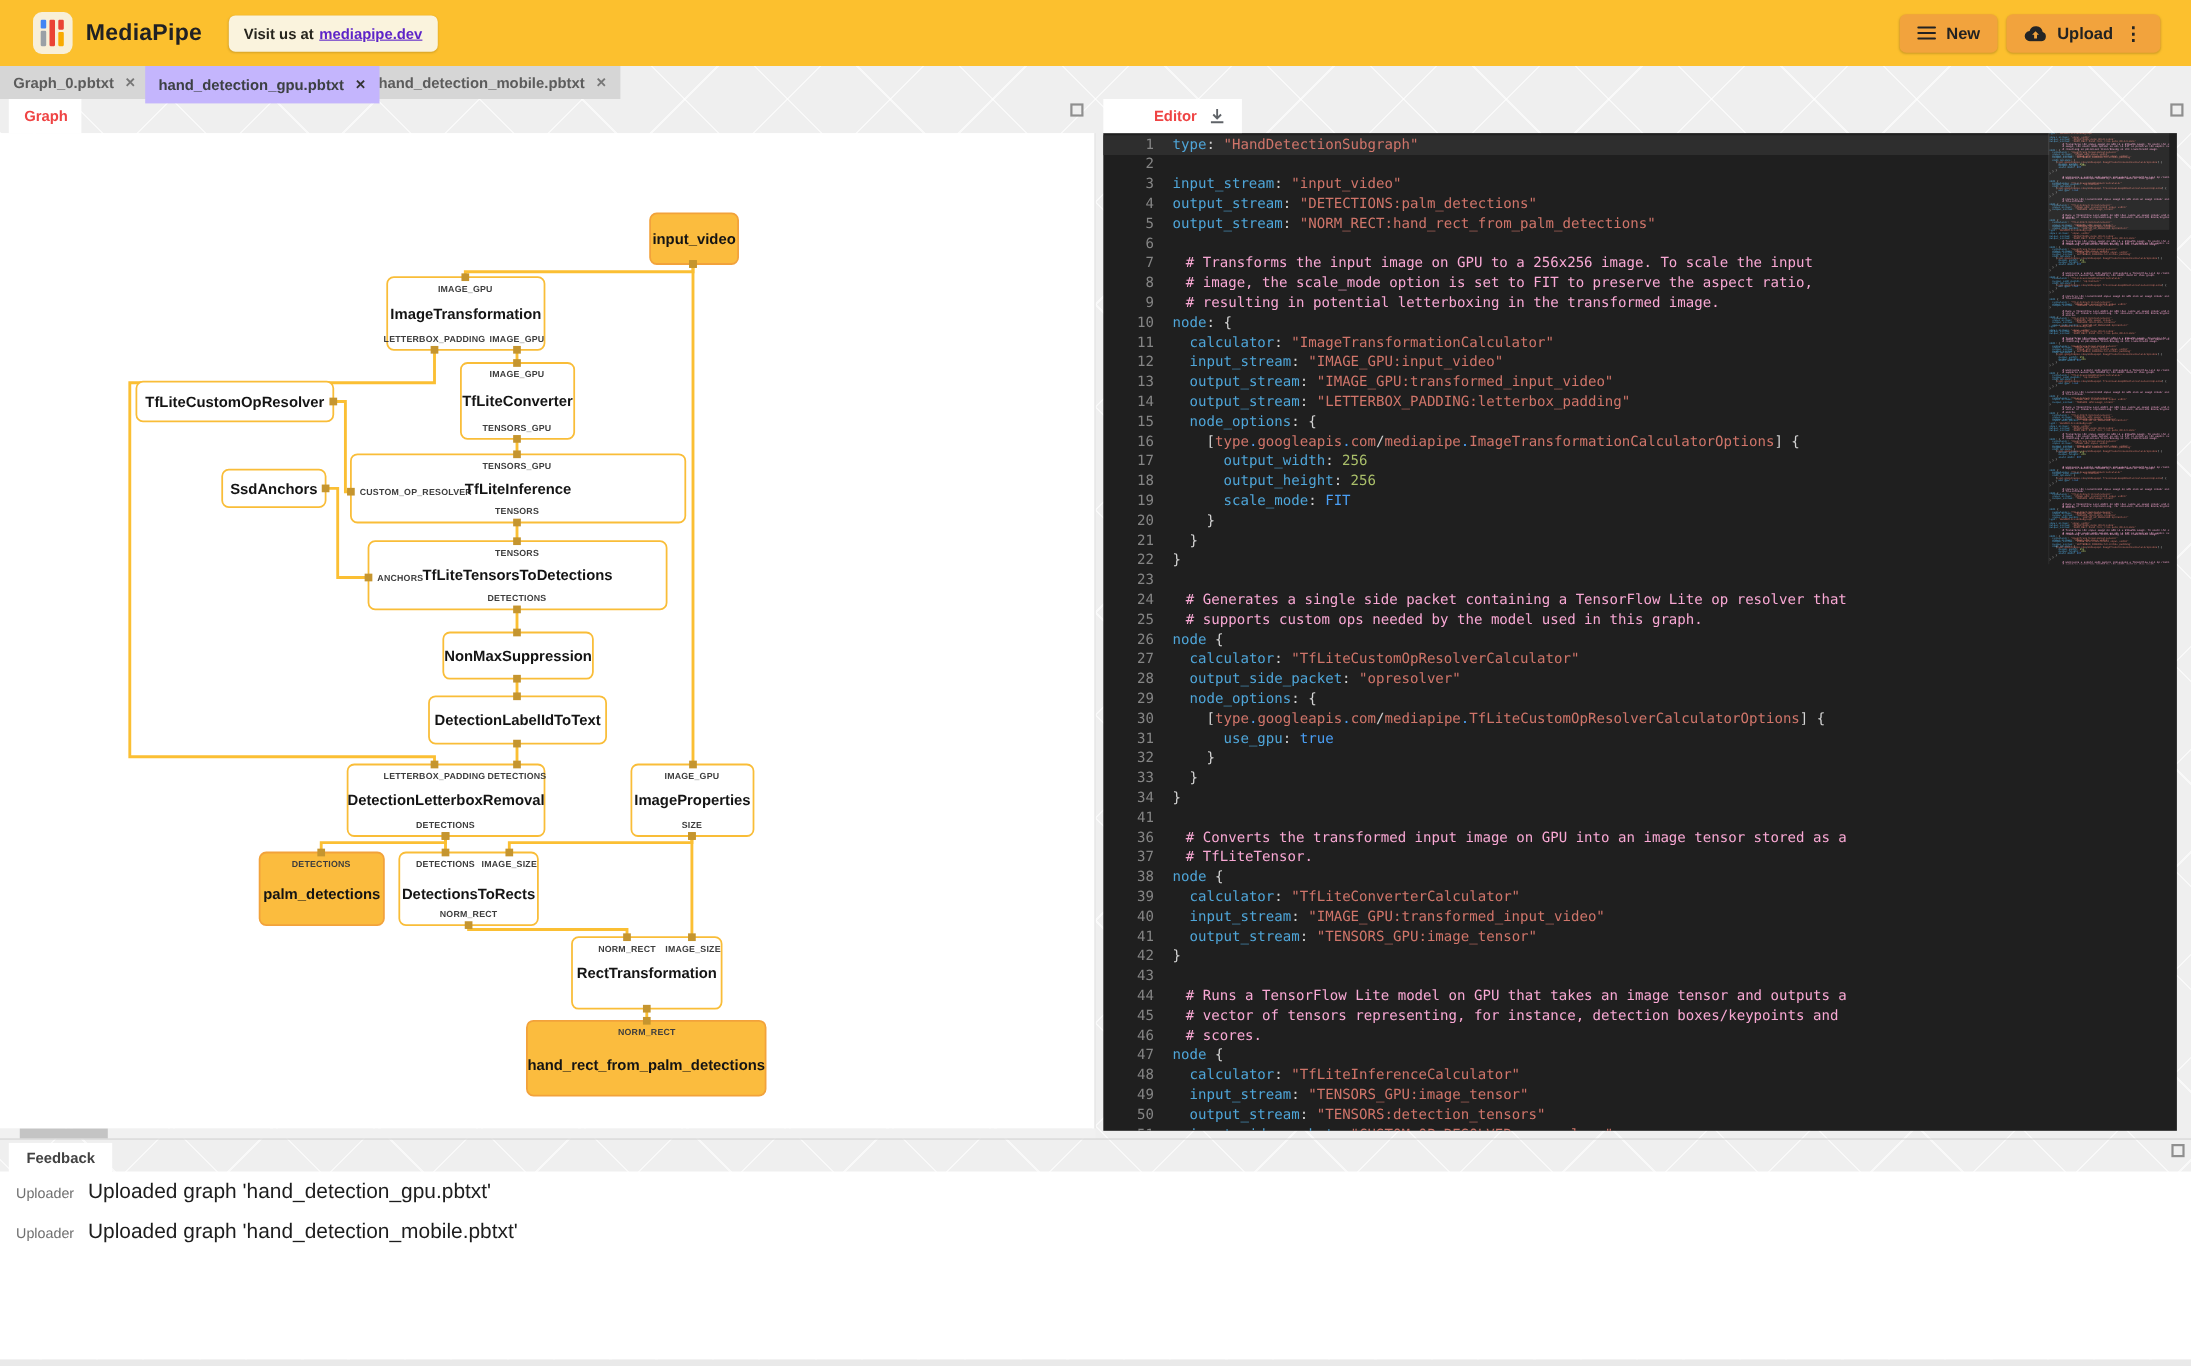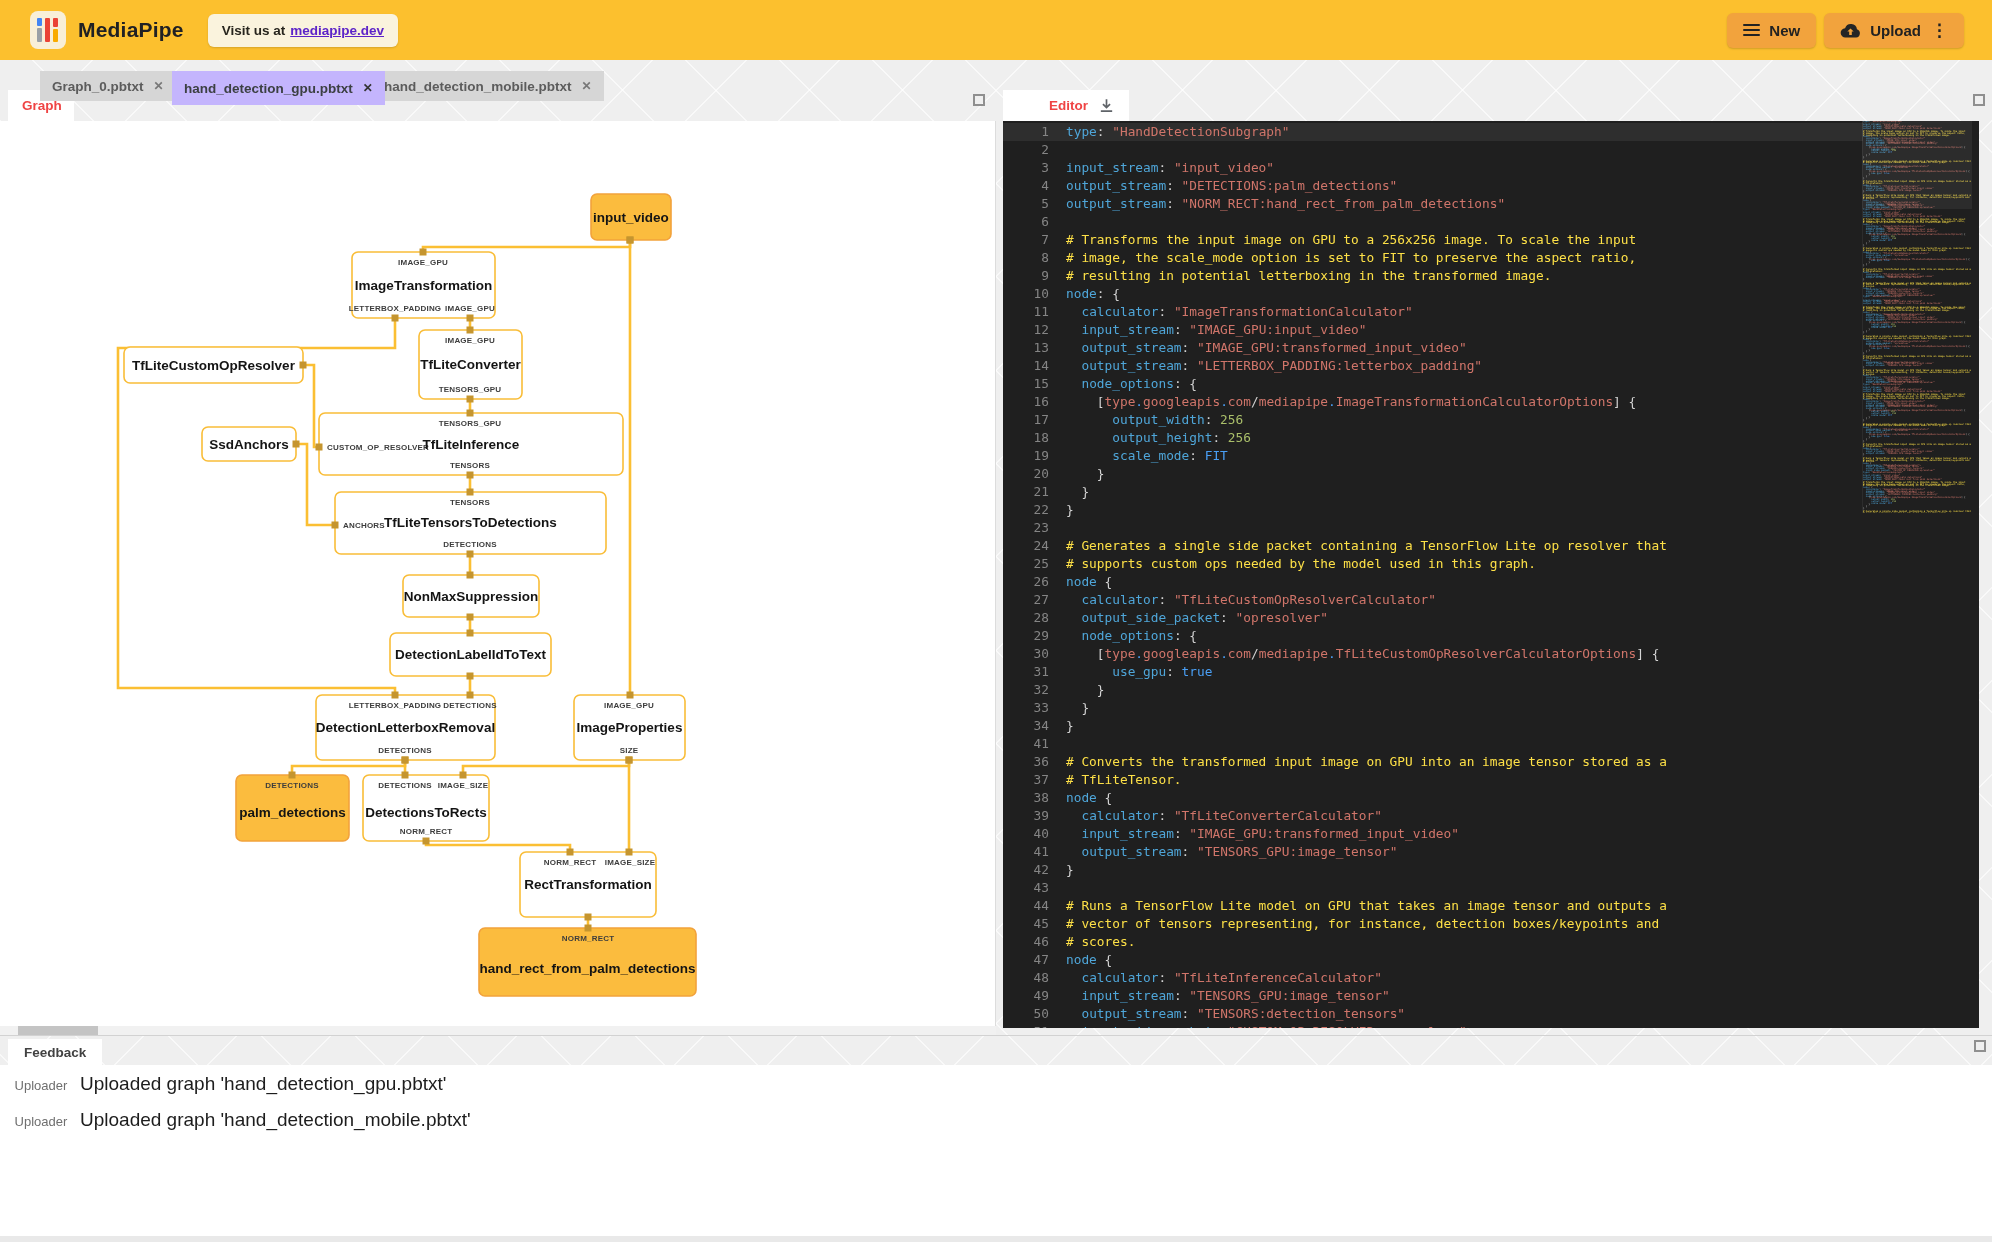--- a/index.html
+++ b/index.html
@@ -39,8 +39,8 @@
   .upload-btn { margin-right:28px; }
   
   .file-tabbar { position:absolute; left:0; top:60px; width:1992px; height:30px; z-index:20; }
-  .ftab { position:absolute; top:11px; height:30px; display:flex; align-items:center;
-    padding:0 12px; font-size:13.5px; font-weight:bold; color:#5c5c5c; background:#d6d6d6; cursor:pointer;margin-left:40px; }
+  .ftab { position:absolute; top:0; height:30px; display:flex; align-items:center;
+    padding:0 12px; font-size:13.5px; font-weight:bold; color:#5c5c5c; background:#d6d6d6; cursor:pointer; }
   .ftab .x { margin-left:10px; font-size:12px; color:#777; cursor:pointer; }
   .ftab.active { background:#c4b5fd; color:#3c4043; height:34px; z-index:2; }
   .ftab.active .x { color:#333; }

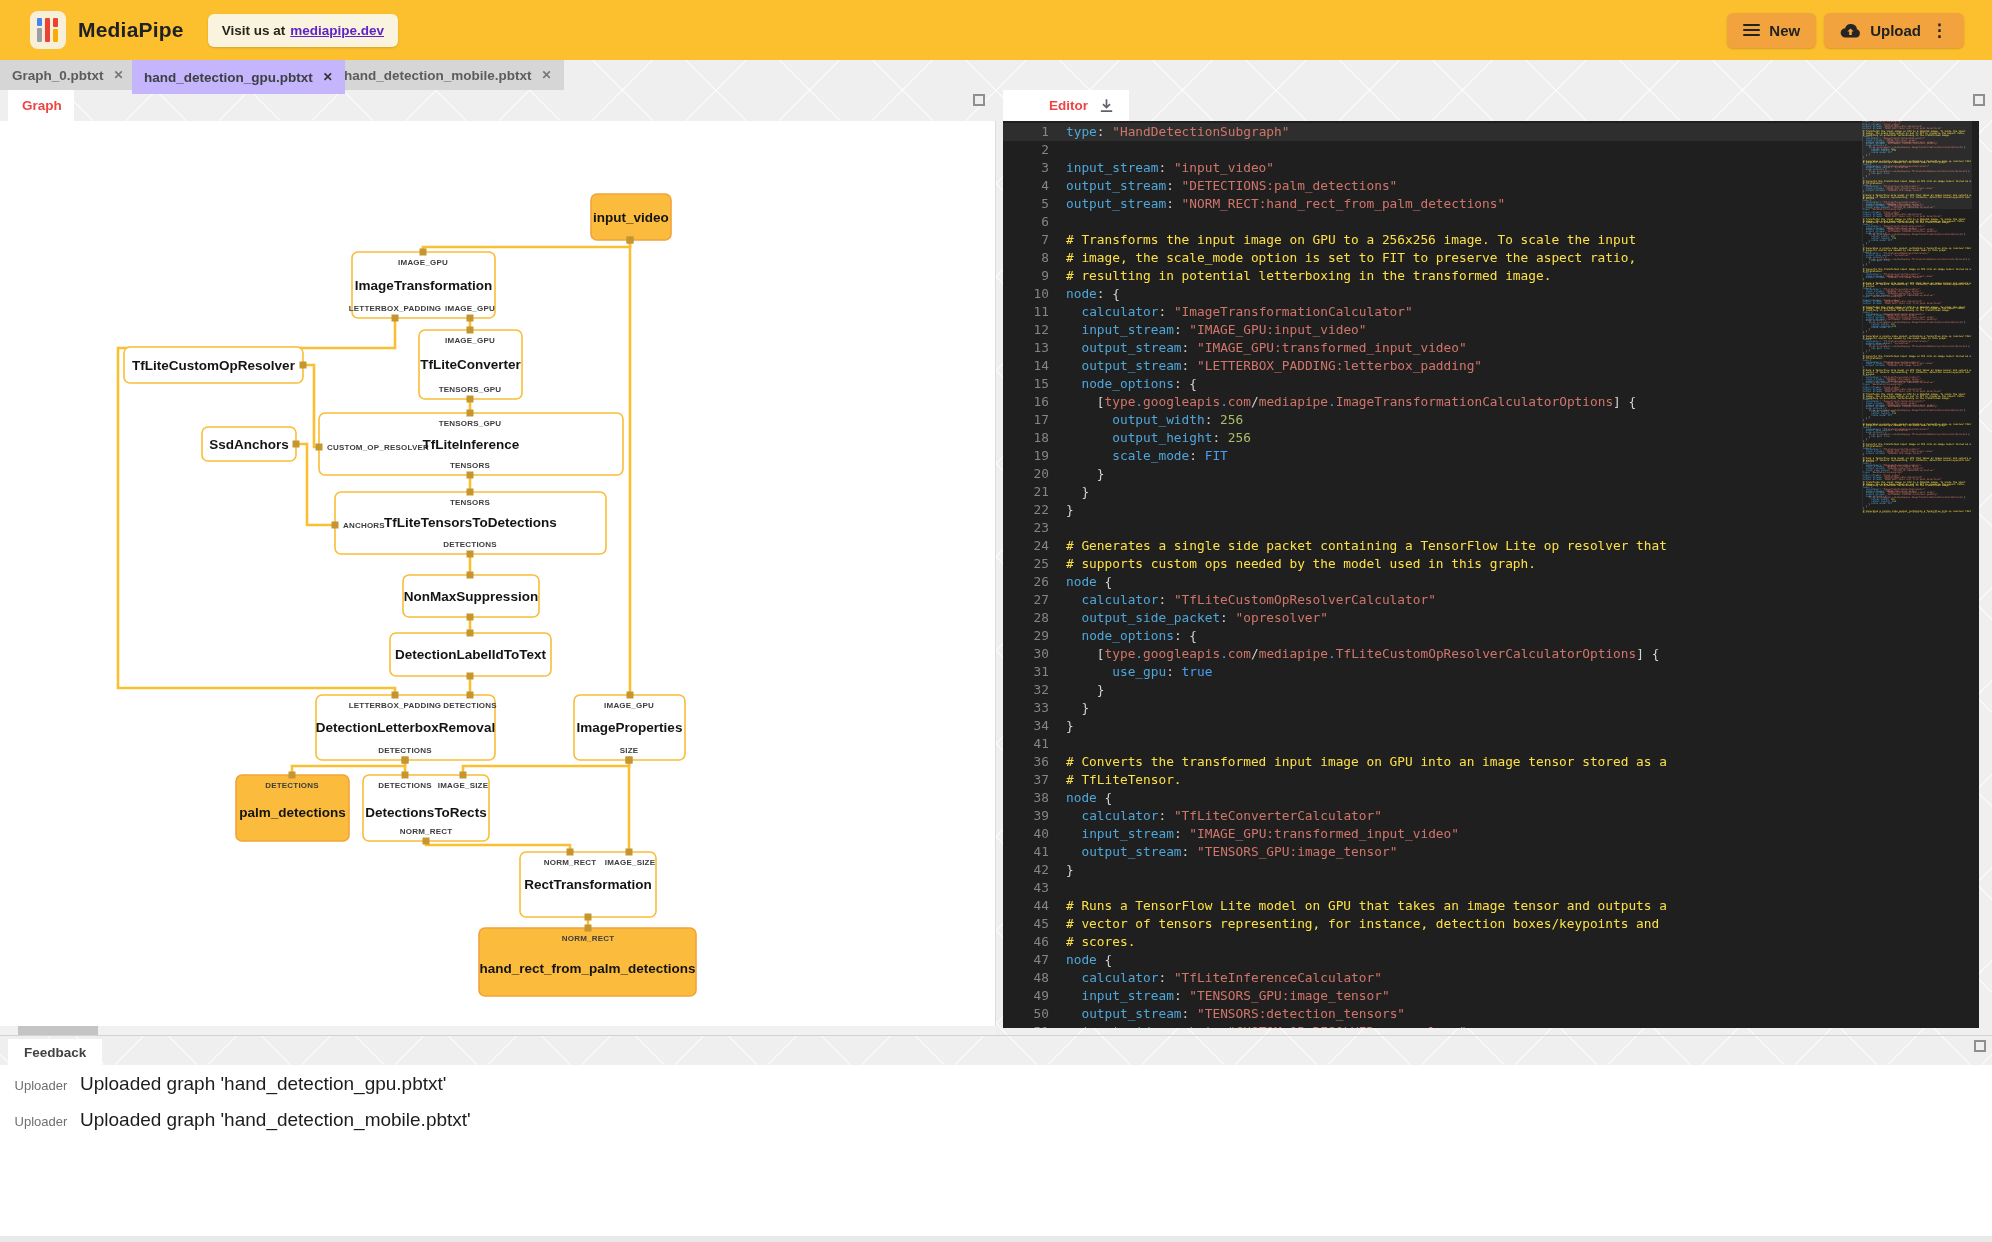--- a/index.html
+++ b/index.html
@@ -71,7 +71,7 @@
   .code { padding-left:17px; color:#d4d4d4; }
   .tk-k { color:#4fa6d9; }
   .tk-s { color:#d0756a; }
-  .tk-c { color:#fde047; }
+  .tk-c { color:#f9a8d4;margin-left:12px; }
   .tk-n { color:#aabf6a; }
   .tk-w { color:#4a9ff5; }
   .tk-p { color:#d4d4d4; }

